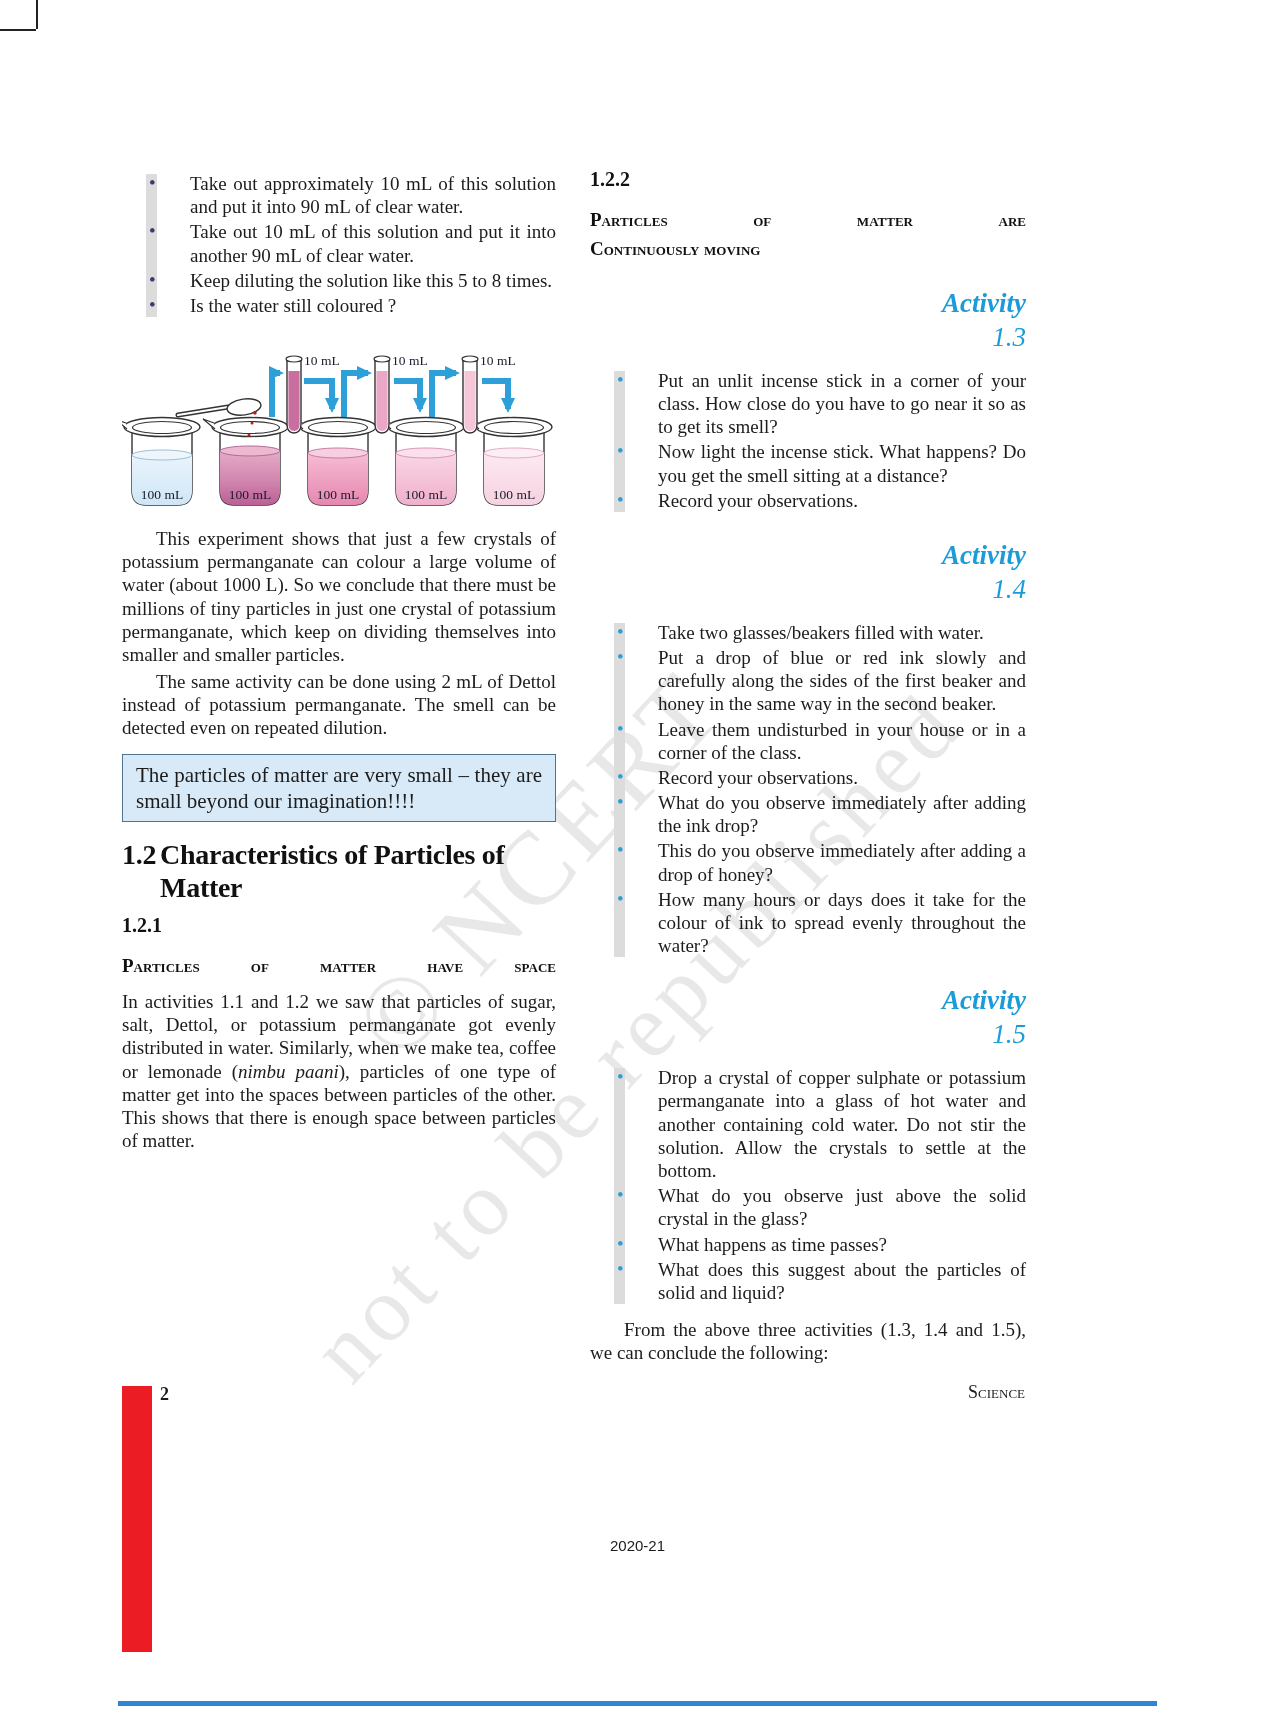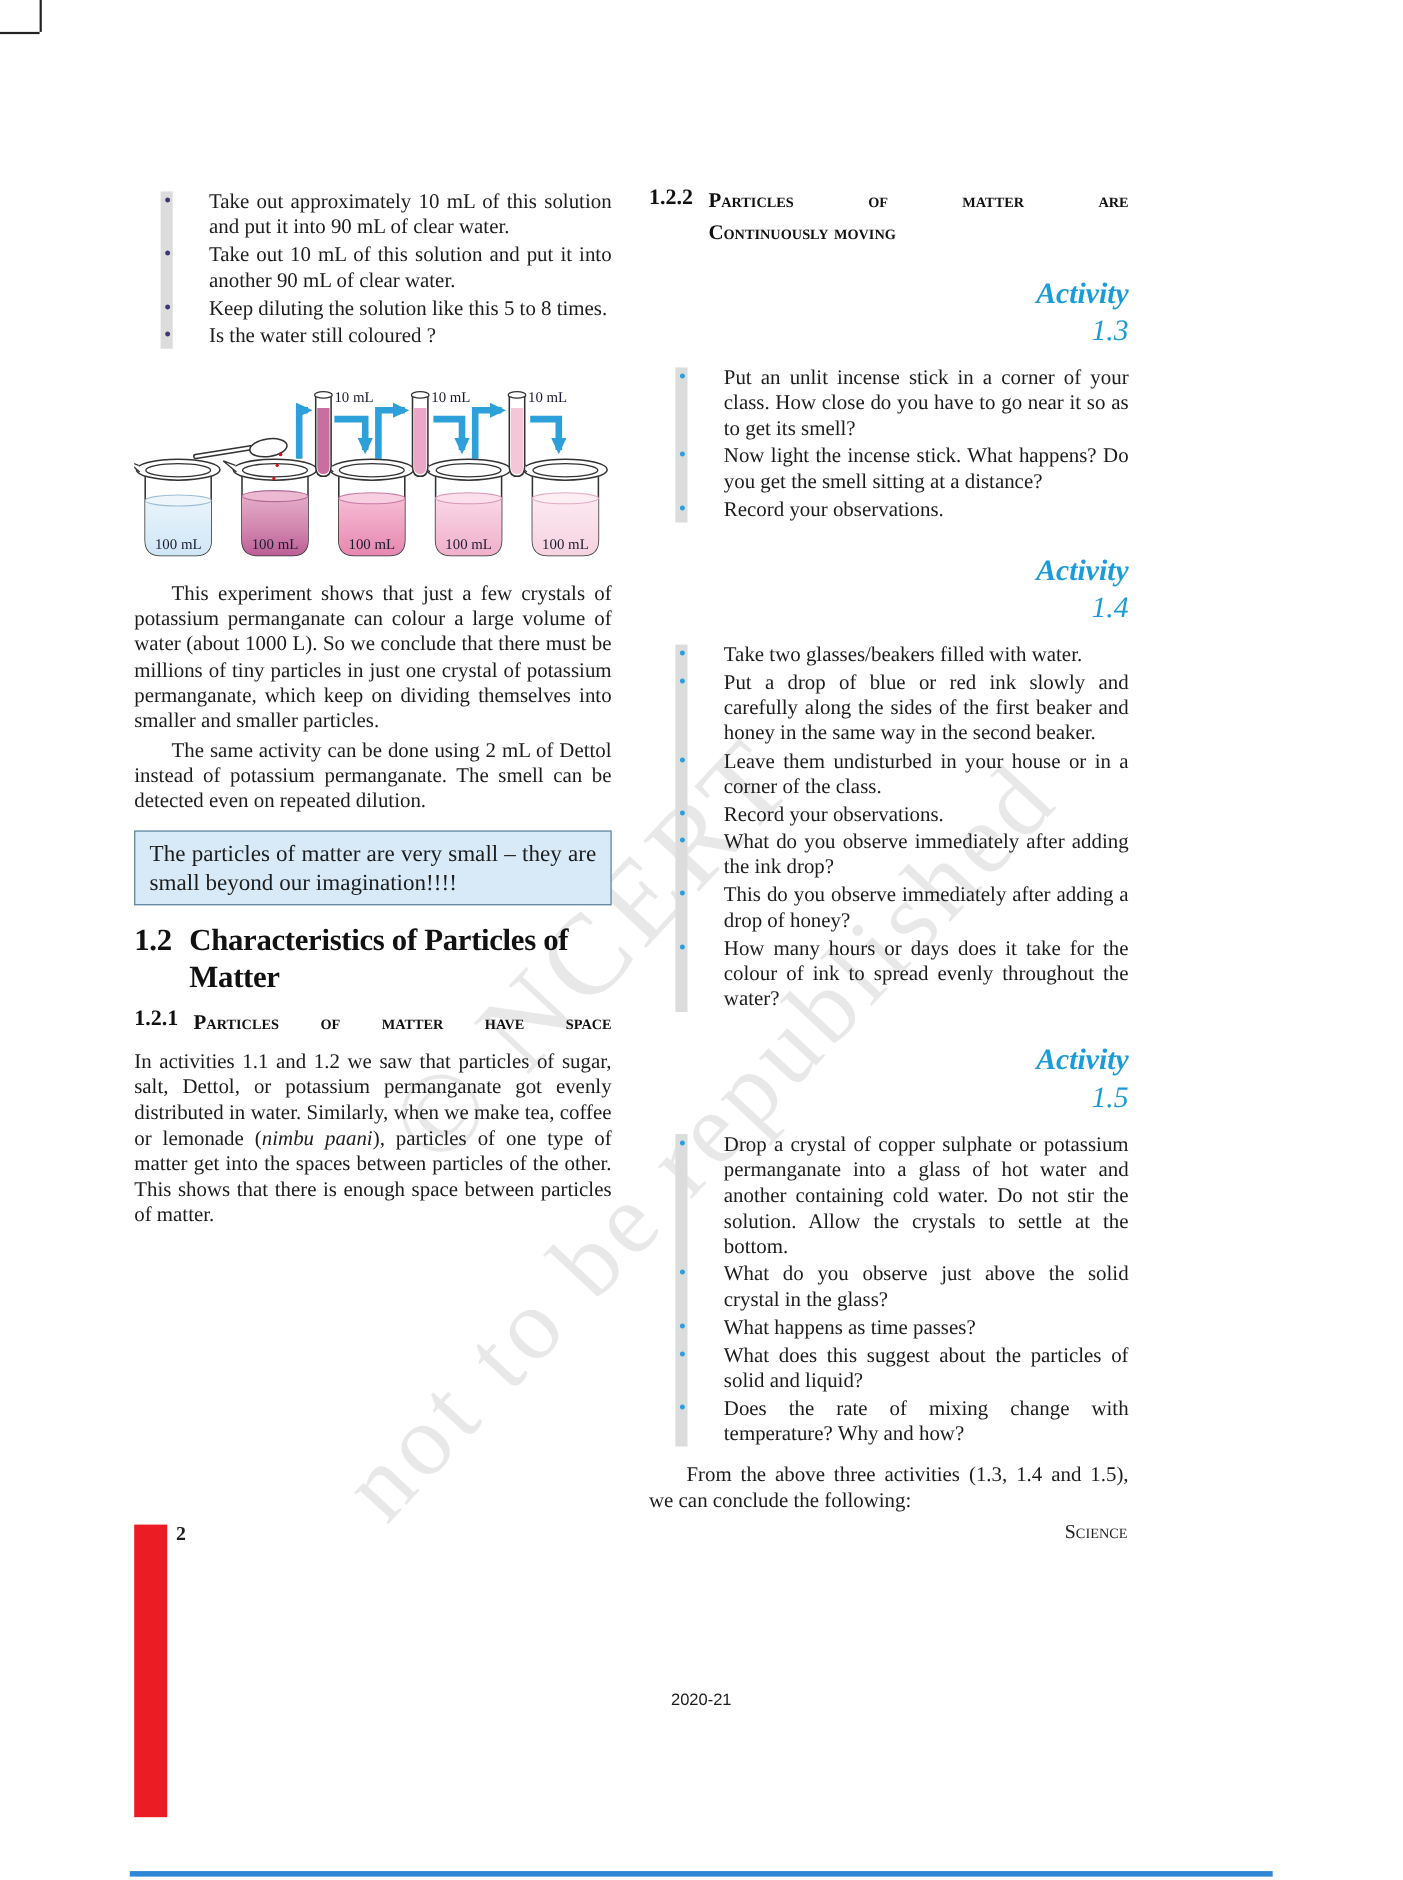--- a/index.html
+++ b/index.html
@@ -42,7 +42,7 @@
   .h2{display:flex;gap:16px;margin:16px 0 10px 0;font-weight:bold;font-size:28px;line-height:1.18;
     letter-spacing:-0.3px;color:#111;}
   .h2-num{flex:0 0 auto;}
-  .h3{display:flex;gap:14px;margin:10px 0 10px 0;color:#111;}
+  .h3{display:flex;gap:14px;margin:10px 0 10px 0;color:#111;flex-direction:column;}
   .h3-num{flex:0 0 auto;font-weight:bold;font-size:20px;}
   .h3-body{flex:1 1 auto;font-weight:bold;font-size:19px;line-height:1.55;}
   .sc{font-variant:small-caps;display:block;}

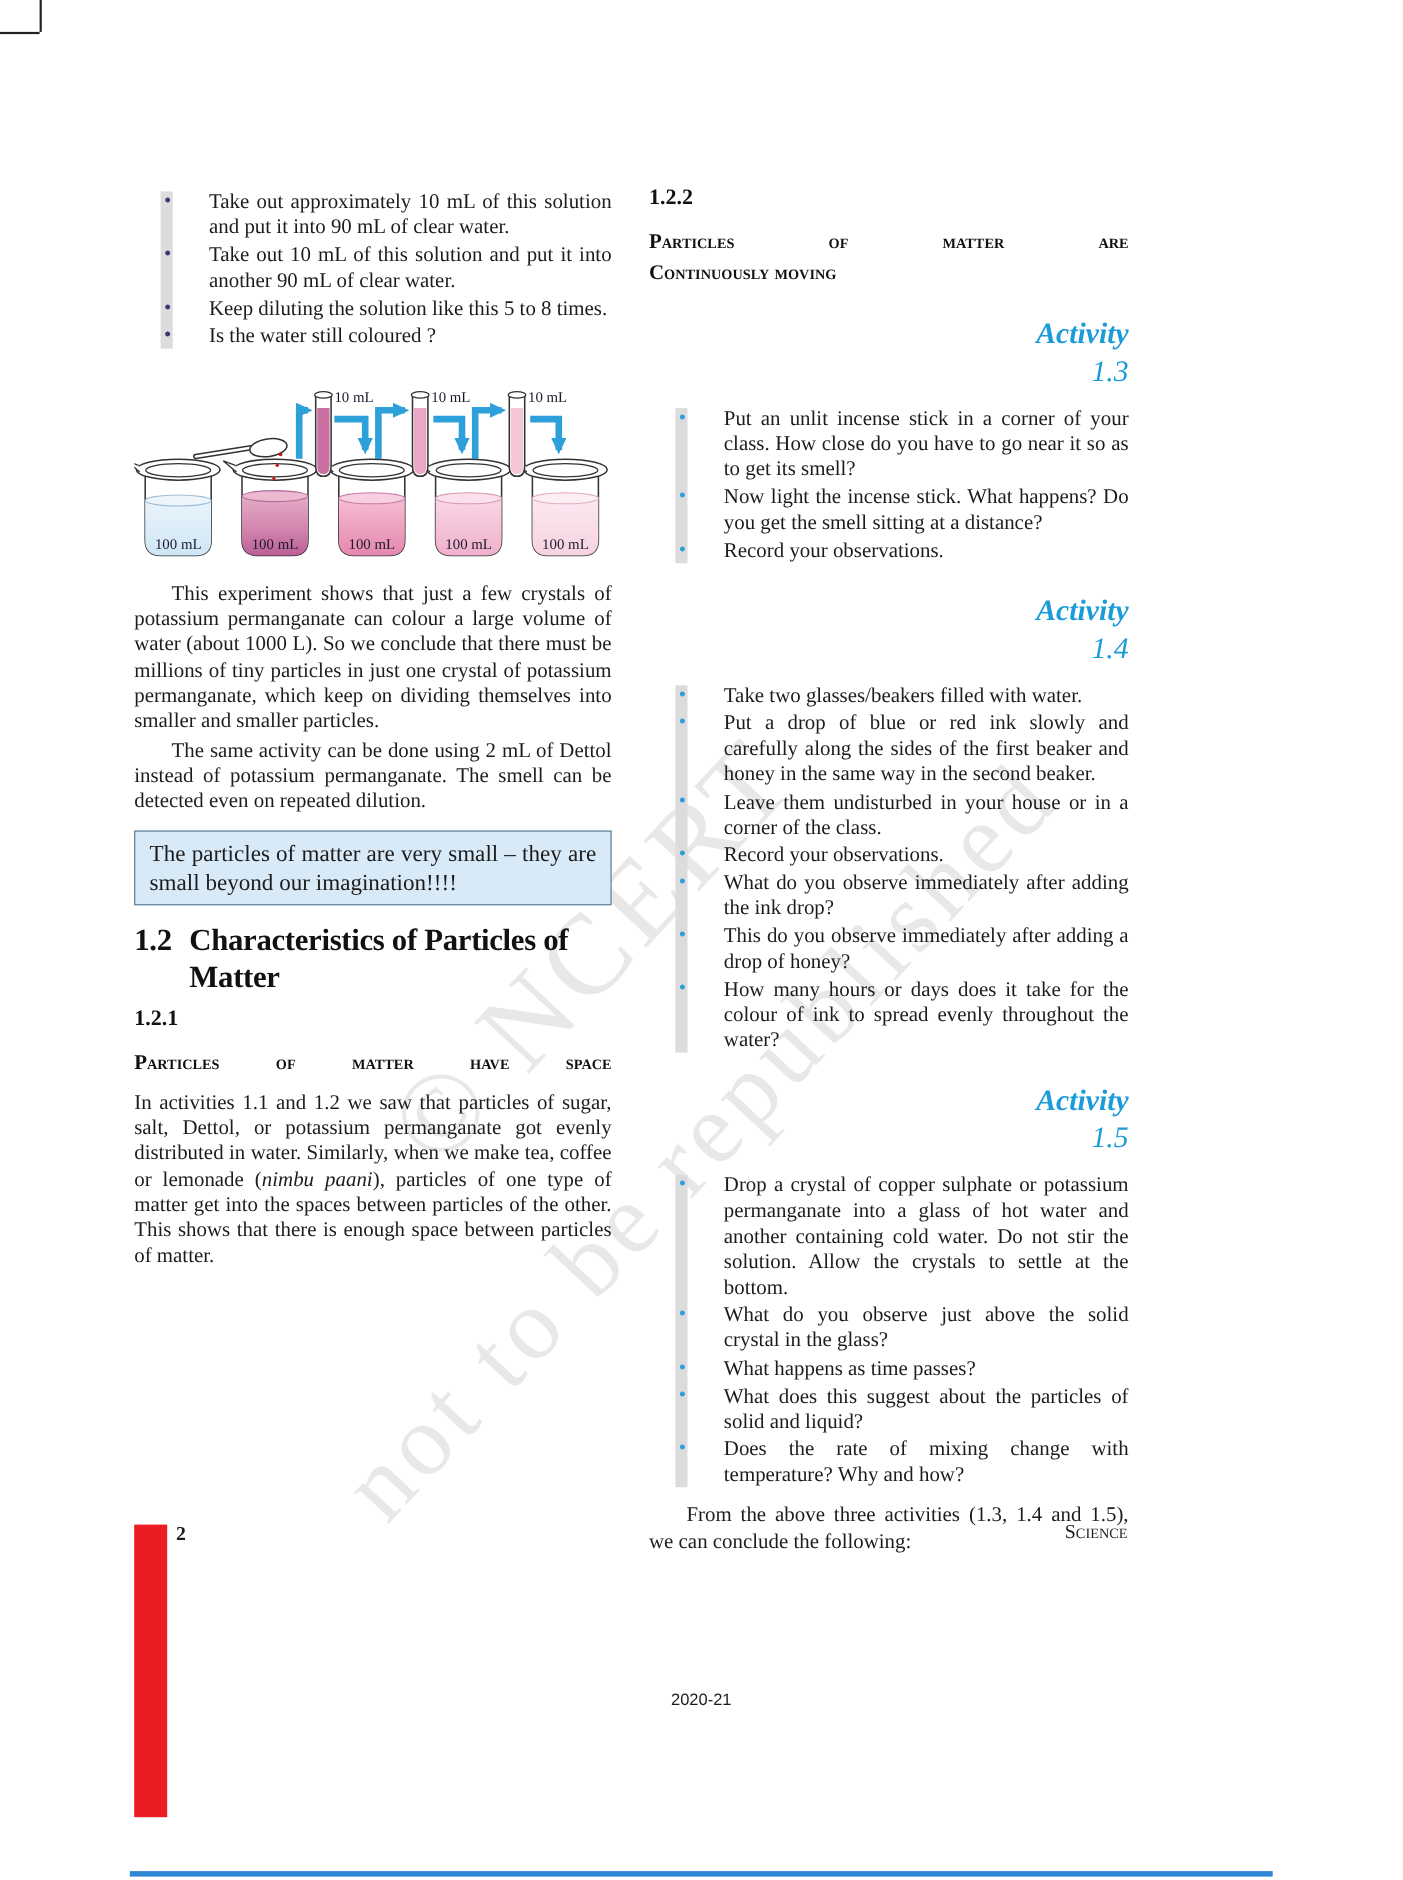--- a/index.html
+++ b/index.html
@@ -39,7 +39,7 @@
   .highlight-box{border:1.5px solid #50748f;background:#d8eaf8;padding:7px 13px;
     font-size:21px;line-height:1.24;margin:14px 0 10px 0;text-align:justify;}
   
-  .h2{display:flex;gap:16px;margin:16px 0 10px 0;font-weight:bold;font-size:28px;line-height:1.18;
+  .h2{display:flex;gap:4px;margin:16px 0 10px 0;font-weight:bold;font-size:28px;line-height:1.18;
     letter-spacing:-0.3px;color:#111;}
   .h2-num{flex:0 0 auto;}
   .h3{display:flex;gap:14px;margin:10px 0 10px 0;color:#111;flex-direction:column;}

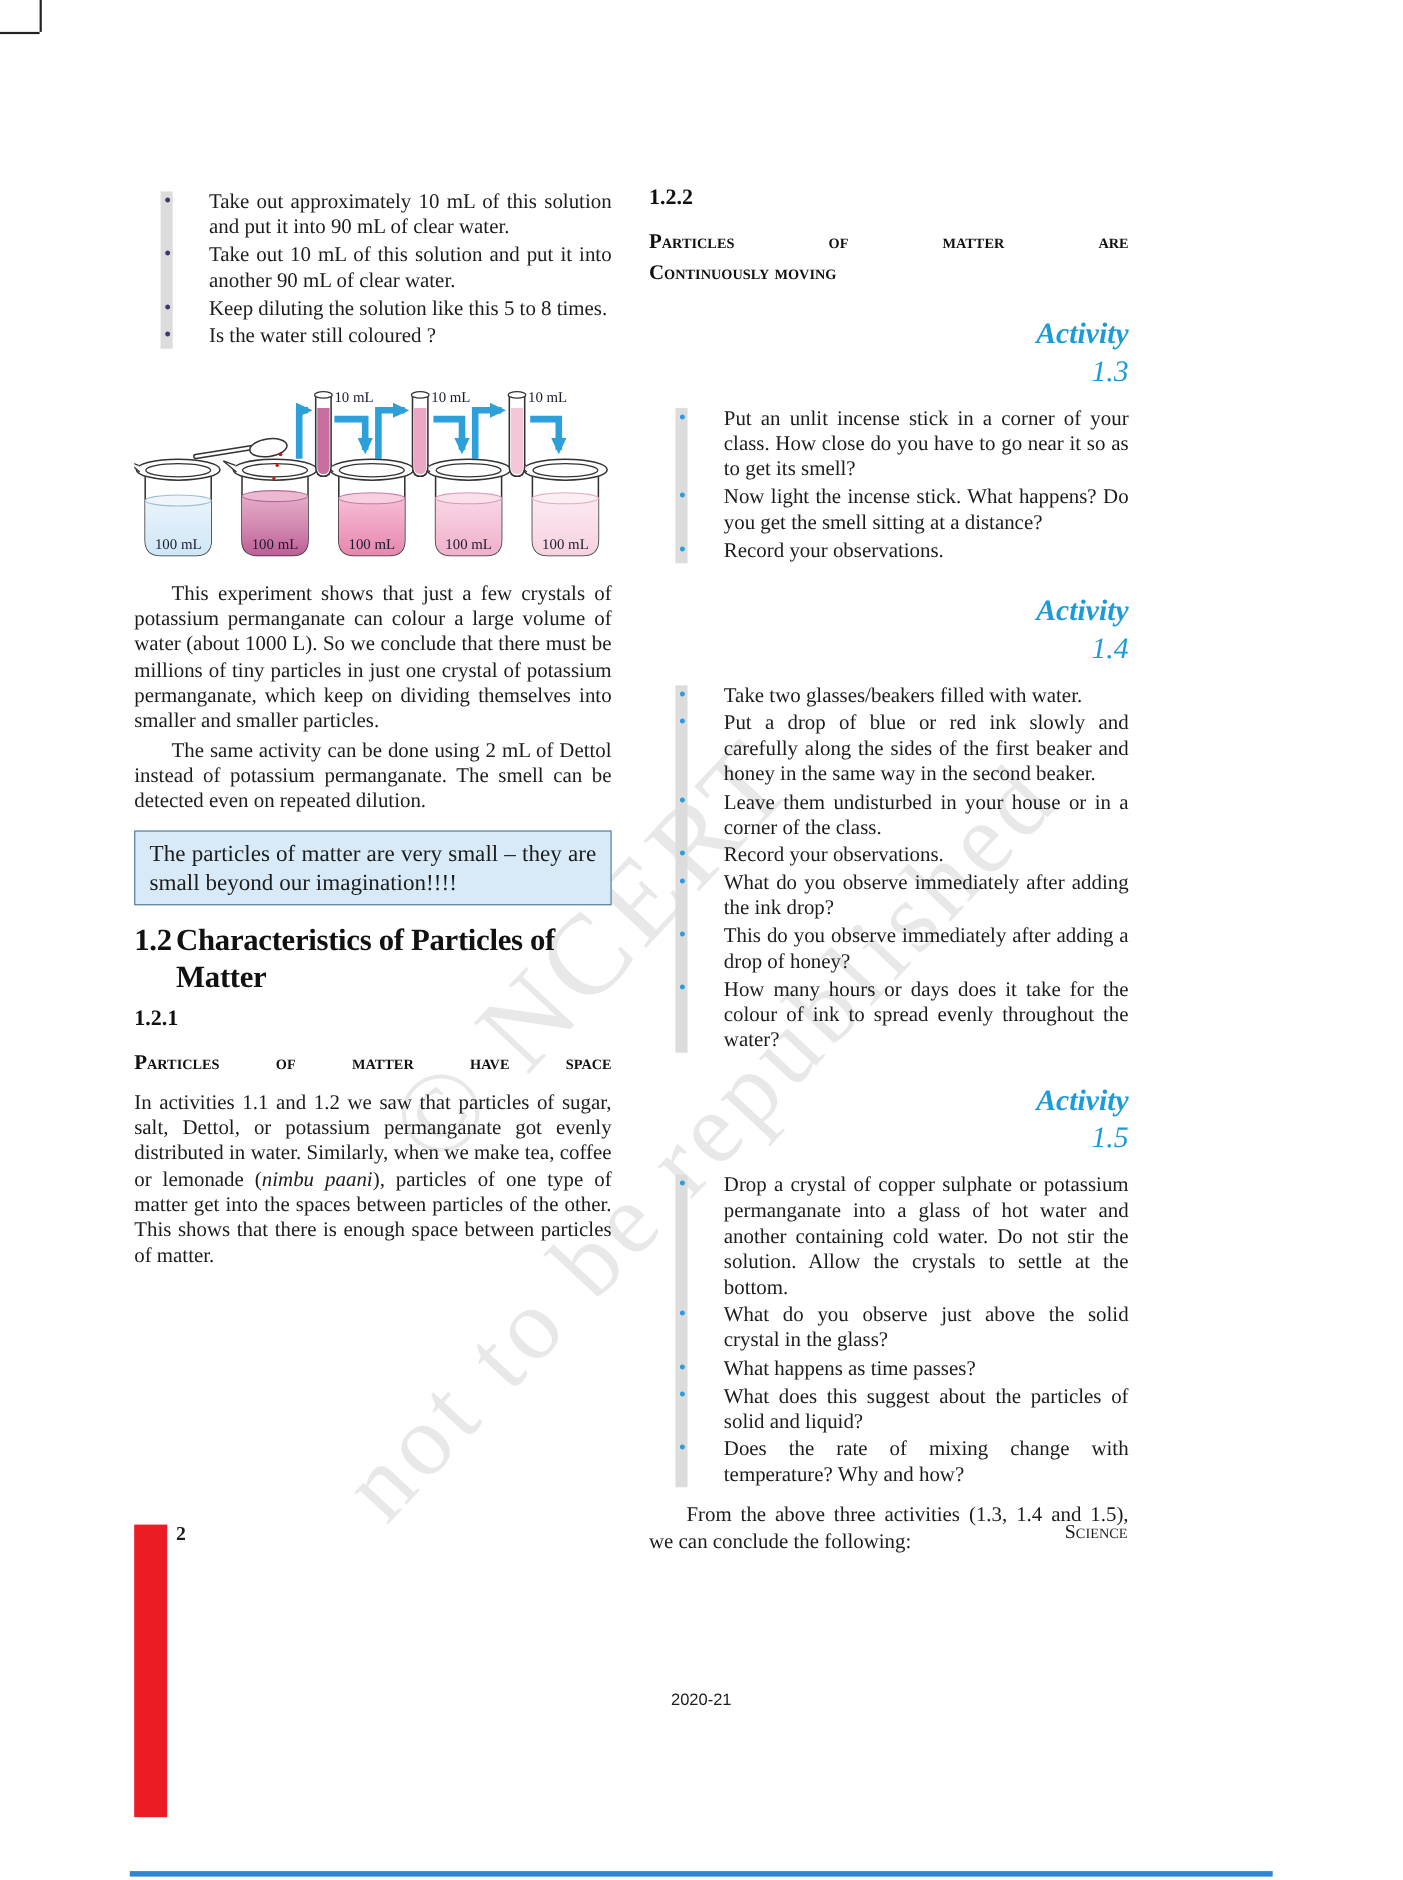--- a/index.html
+++ b/index.html
@@ -267,7 +267,6 @@
       <li>What do you observe just above the solid crystal in the glass?</li>
       <li>What happens as time passes?</li>
       <li>What does this suggest about the particles of solid and liquid?</li>
-      <li>Does the rate of mixing change with temperature? Why and how?</li>
     </ul>
 
     <p class="body indent" style="margin-top:10px;">From the above three activities (1.3, 1.4 and 1.5), we can conclude the following:</p>

